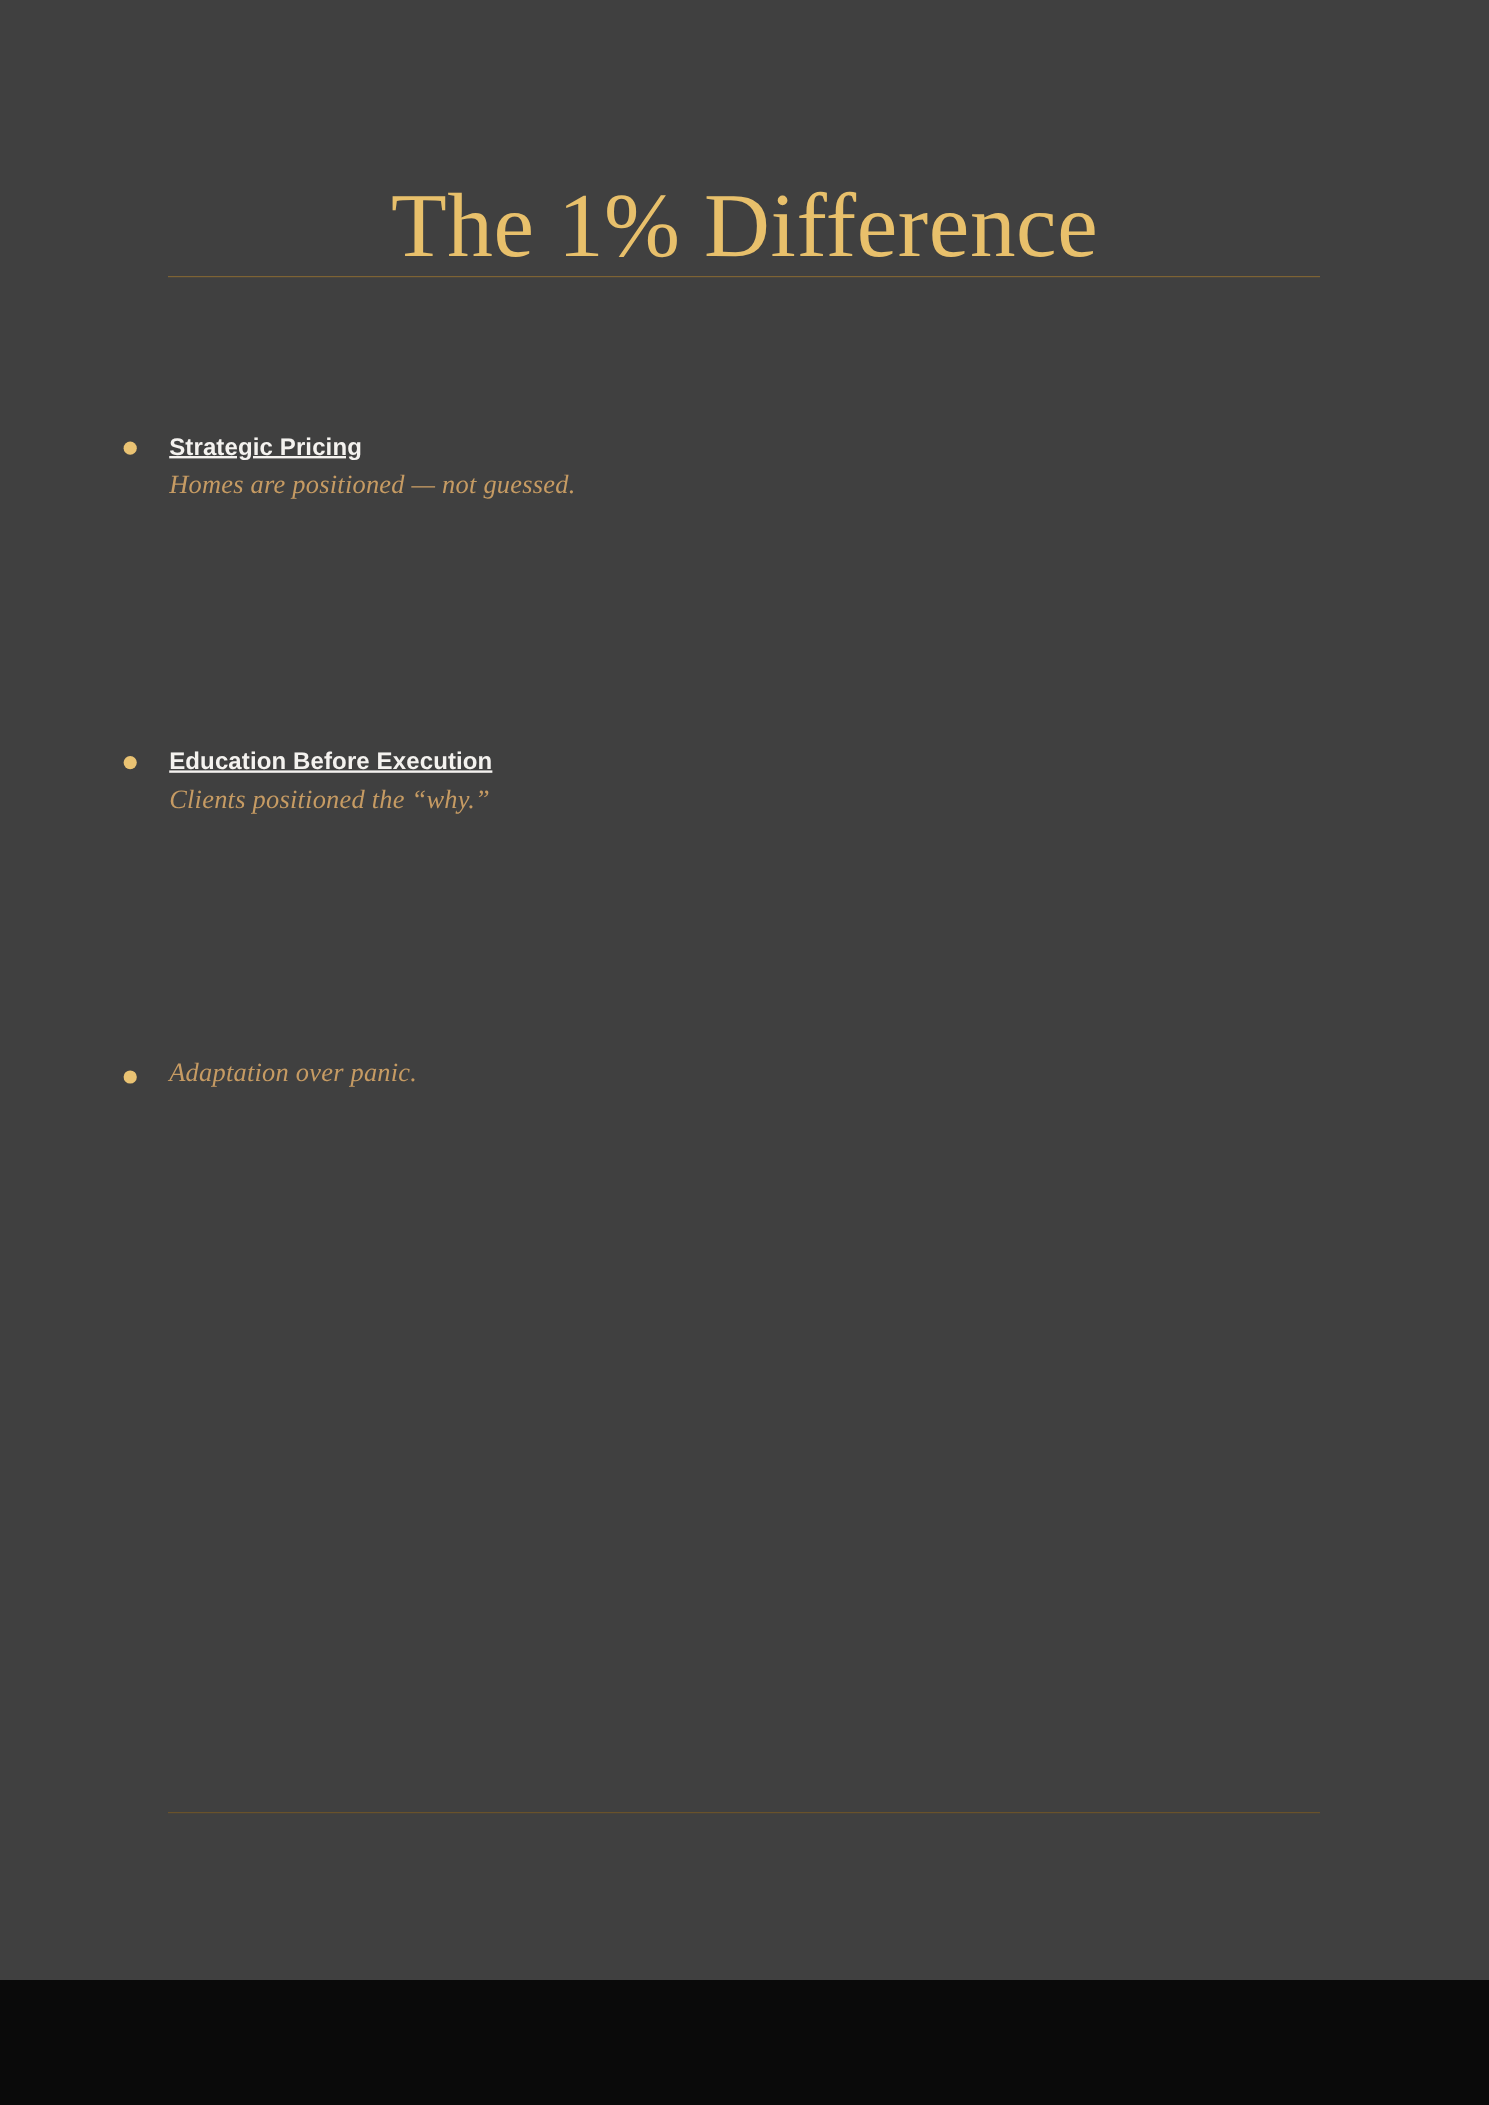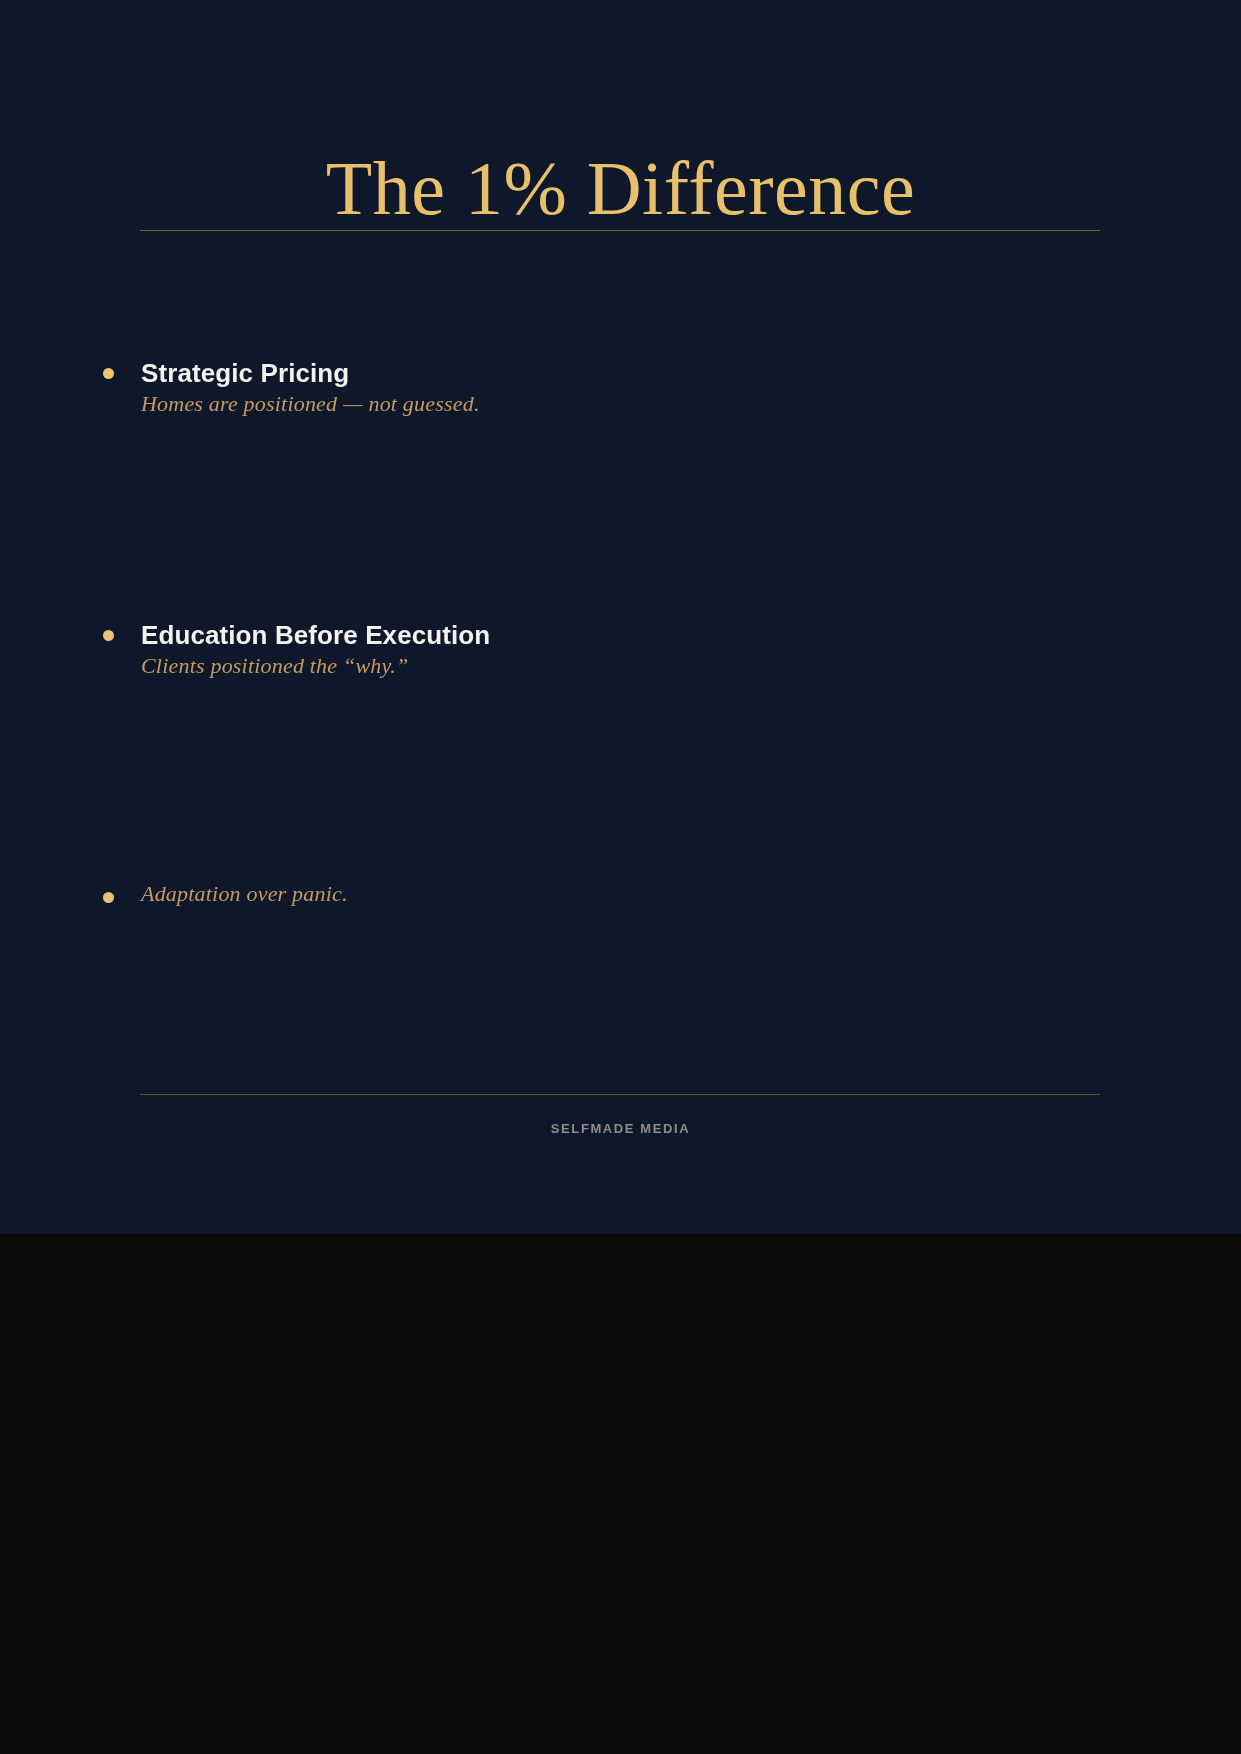--- a/index.html
+++ b/index.html
@@ -10,8 +10,8 @@
   .page {
     position: relative;
     width: 1241px;
-    height: 1234px;
-    background: #0f172a;
+    height: 1650px;
+    background: #404040;
     overflow: hidden;
     font-family: "Liberation Sans", sans-serif;
   }

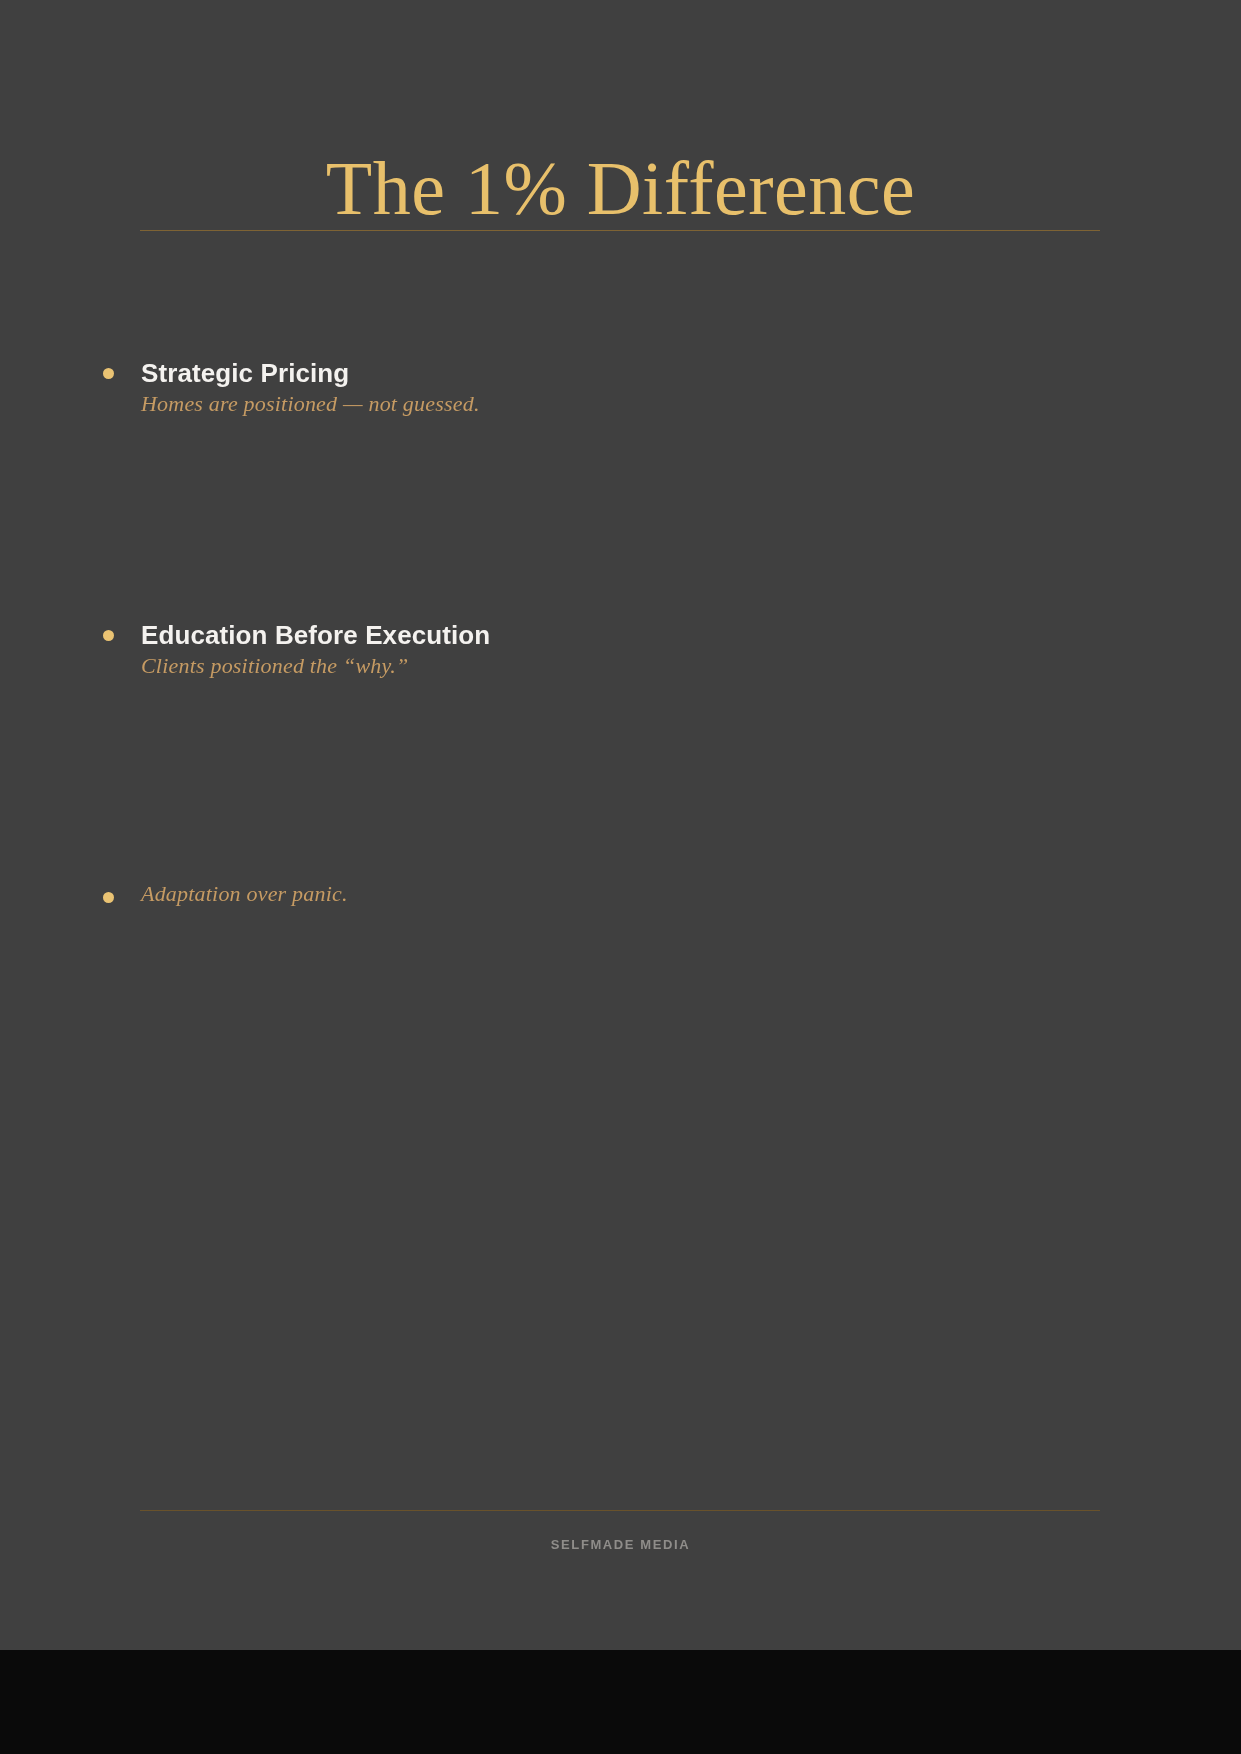--- a/index.html
+++ b/index.html
@@ -68,10 +68,11 @@
   .item-title {
     font-family: "Liberation Sans", sans-serif;
     font-weight: bold;
-    font-size: 26px;
+    font-size: 20px;
     line-height: 34px;
     color: #f4f2ef;
     letter-spacing: 0.1px;
+    text-decoration: underline;
   }
 
   .item-sub {

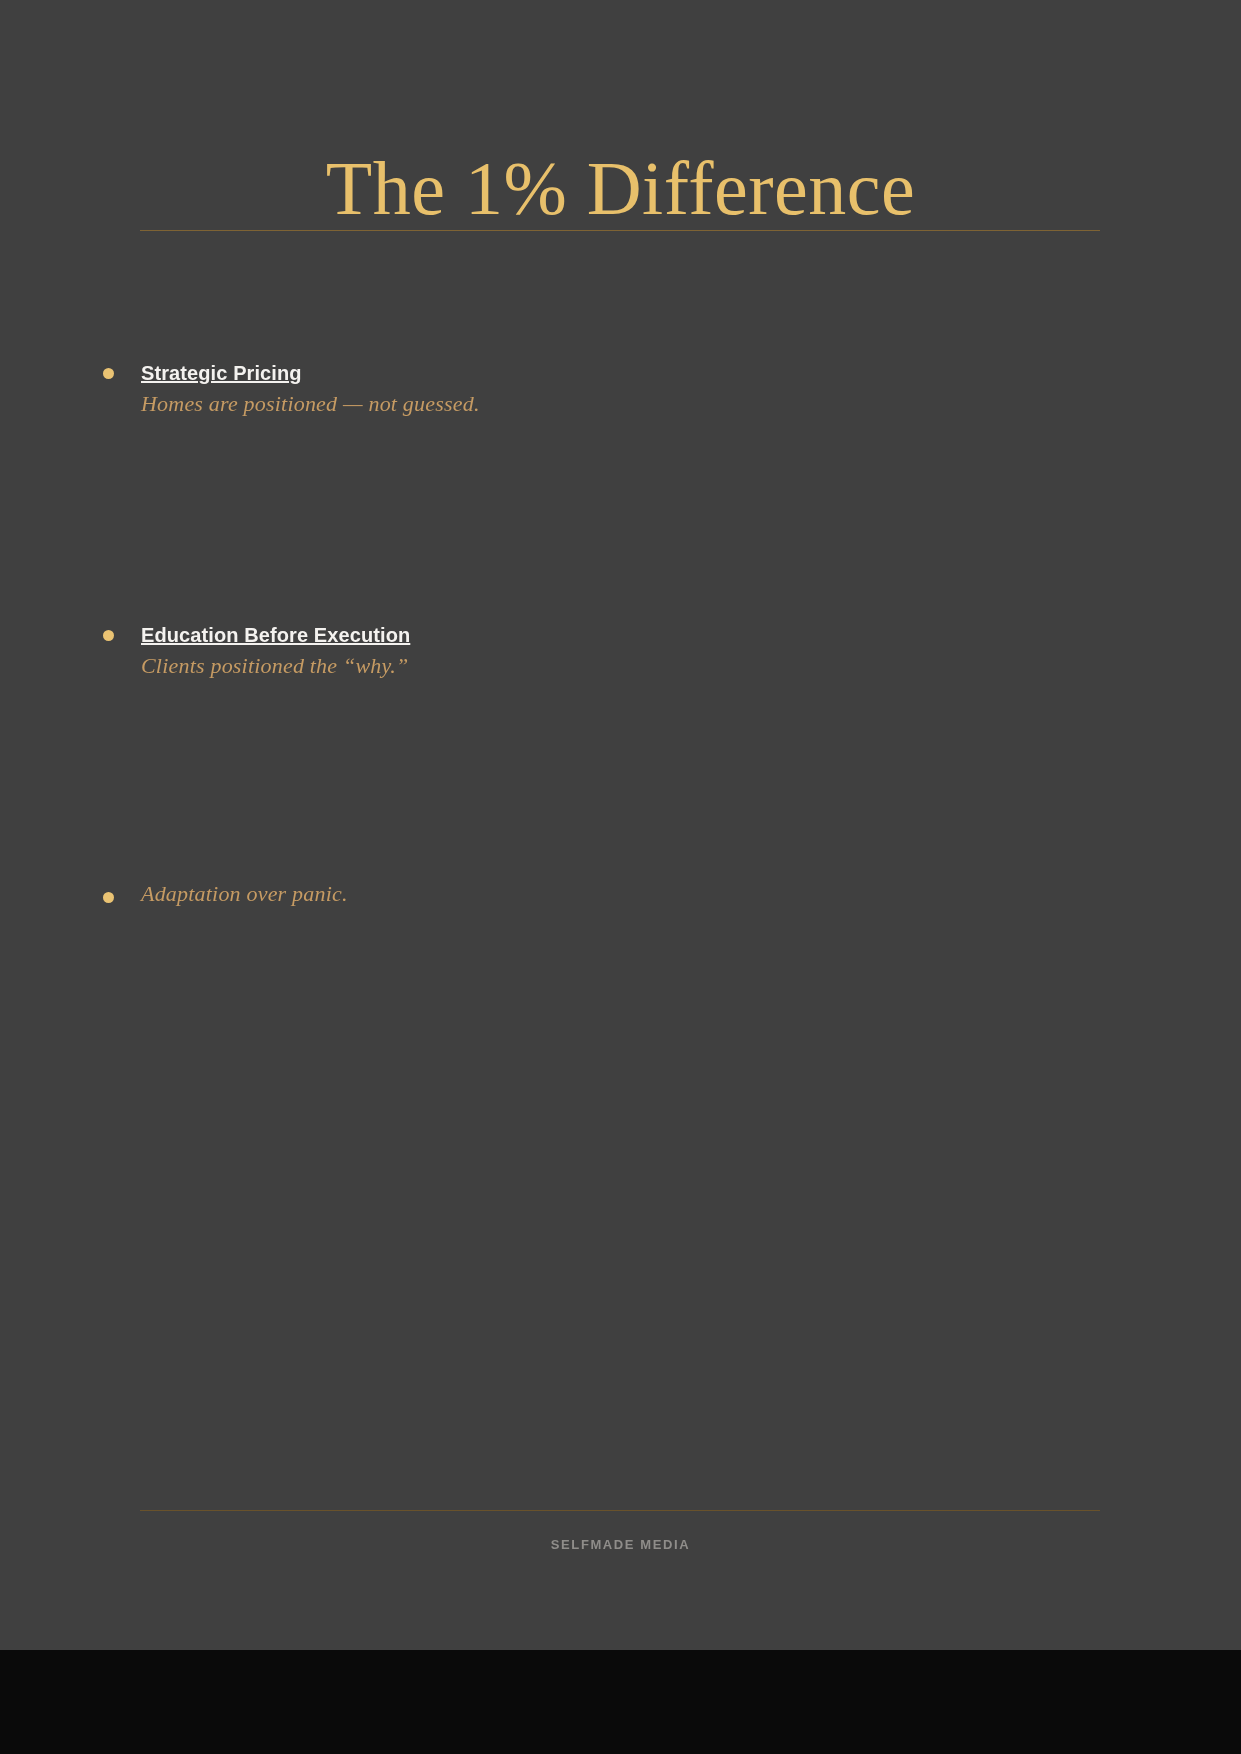--- a/index.html
+++ b/index.html
@@ -139,7 +139,6 @@
   </div>
 
   <div class="footer-rule"></div>
-  <div class="footer-text">SELFMADE MEDIA</div>
 
 </div>
 

